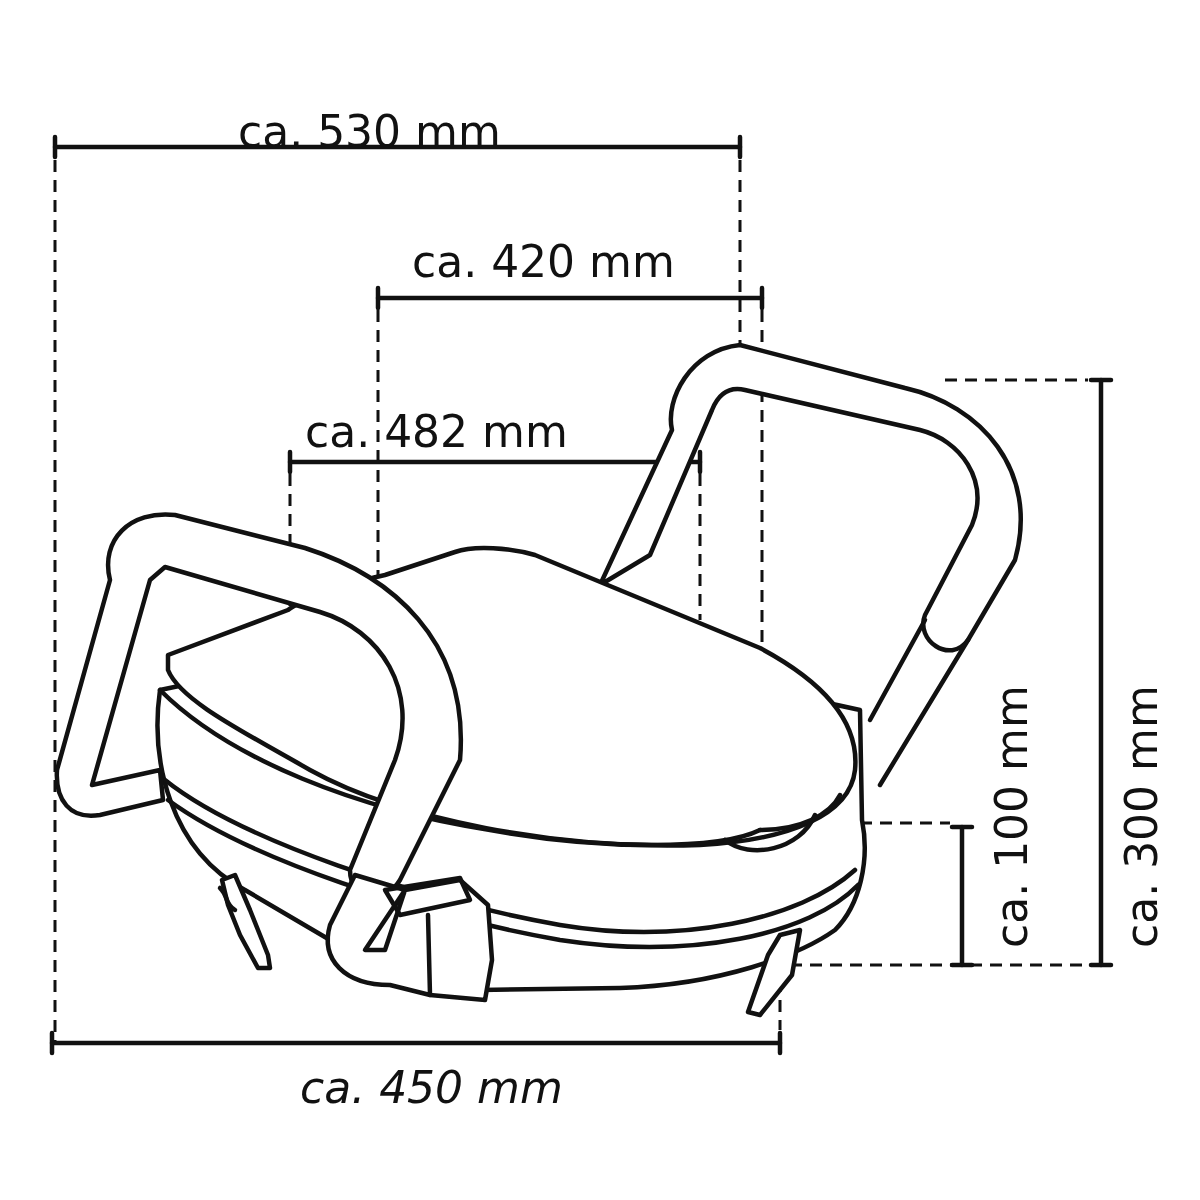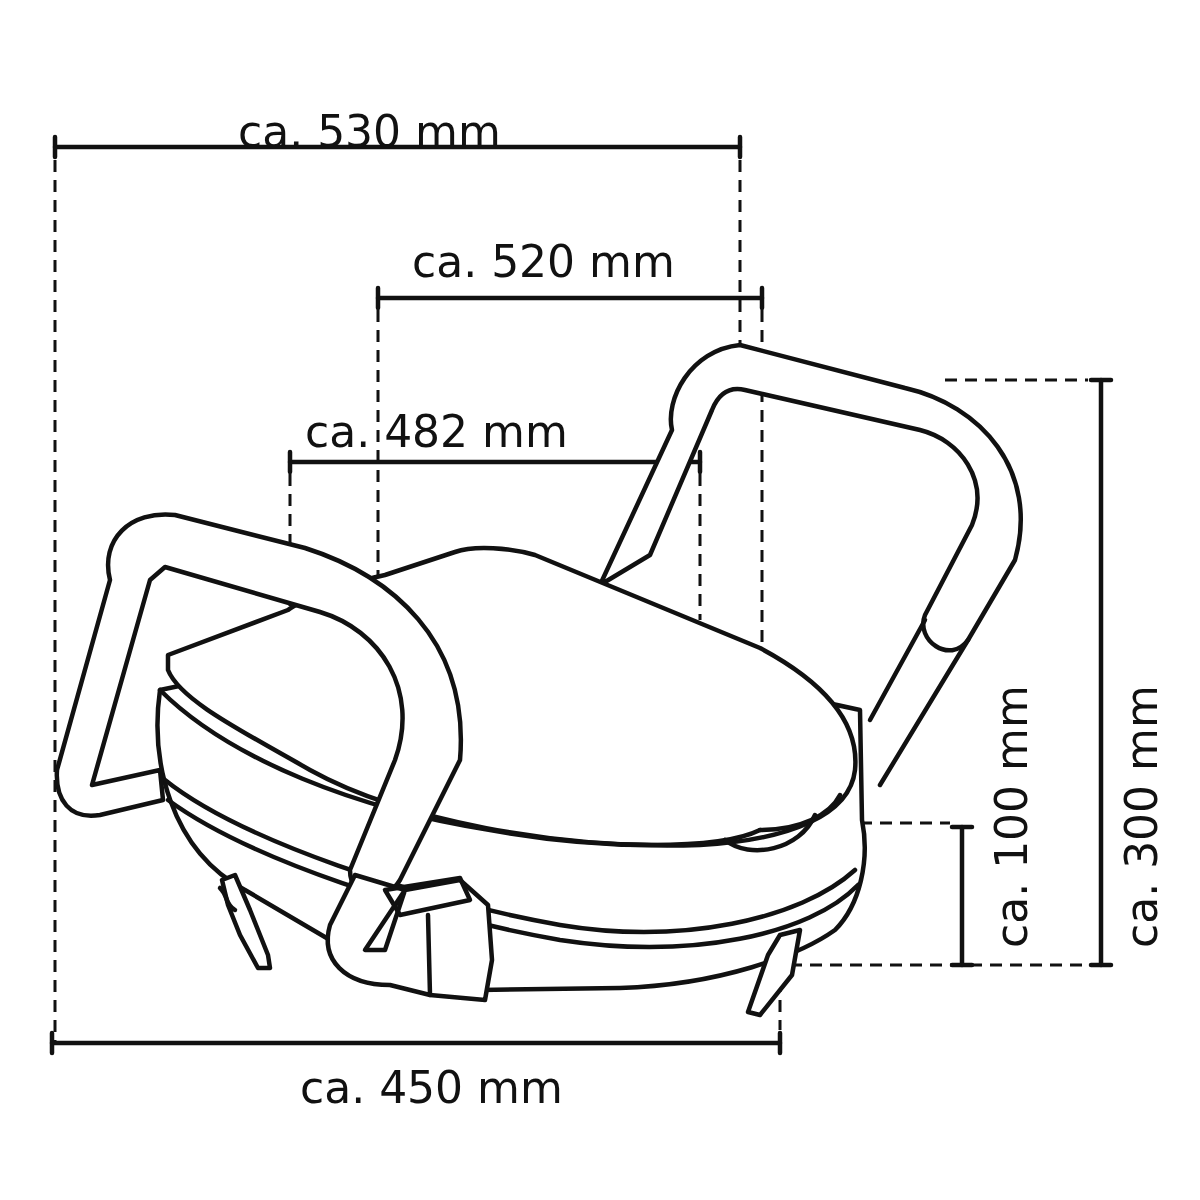--- a/index.html
+++ b/index.html
@@ -161,7 +161,7 @@
 
   
   <div class="lbl" style="left:238px; top:78px;margin-top:32px;">ca. 530 mm</div>
-  <div class="lbl" style="left:412px; top:240px;">ca. 520 mm</div>
+  <div class="lbl" style="left:412px; top:240px;">ca. 420 mm</div>
   <div class="lbl" style="left:305px; top:410px;">ca. 482 mm</div>
   <div class="lbl lbl-v" style="left:990px; top:948px;">ca. 100 mm</div>
   <div class="lbl lbl-v" style="left:1120px; top:948px;">ca. 300 mm</div>

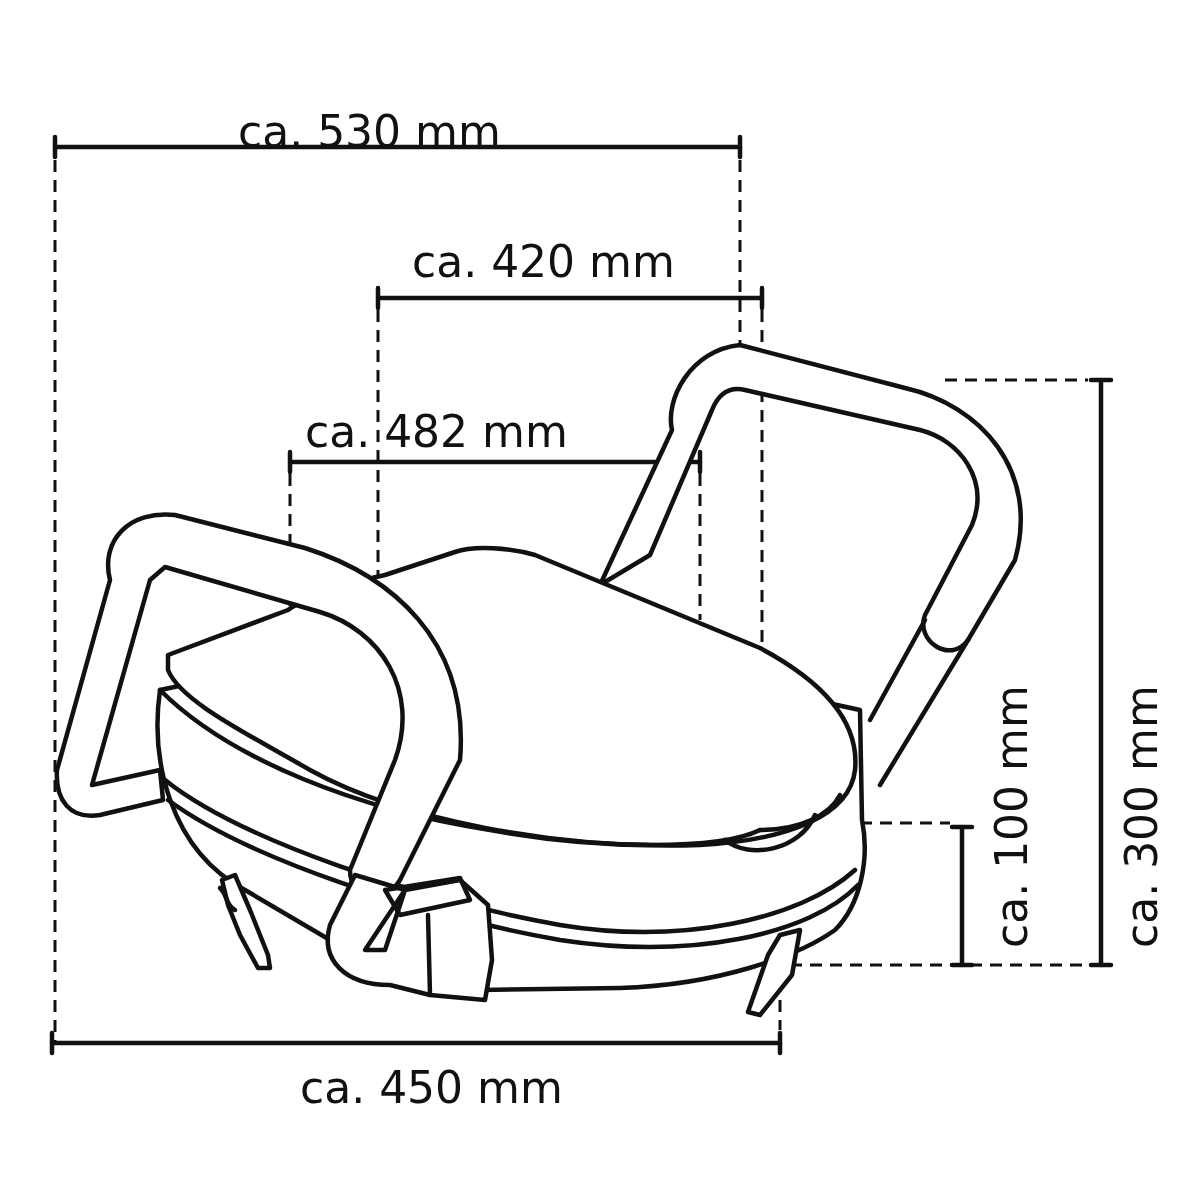--- a/index.html
+++ b/index.html
@@ -165,7 +165,7 @@
   <div class="lbl" style="left:305px; top:410px;">ca. 482 mm</div>
   <div class="lbl lbl-v" style="left:990px; top:948px;">ca. 100 mm</div>
   <div class="lbl lbl-v" style="left:1120px; top:948px;">ca. 300 mm</div>
-  <div class="lbl" style="left:300px; top:1066px;">ca. 450 mm</div>
+  <div class="lbl" style="left:300px; top:1066px;font-style:italic;">ca. 450 mm</div>
 </div>
 
 </body></html>

